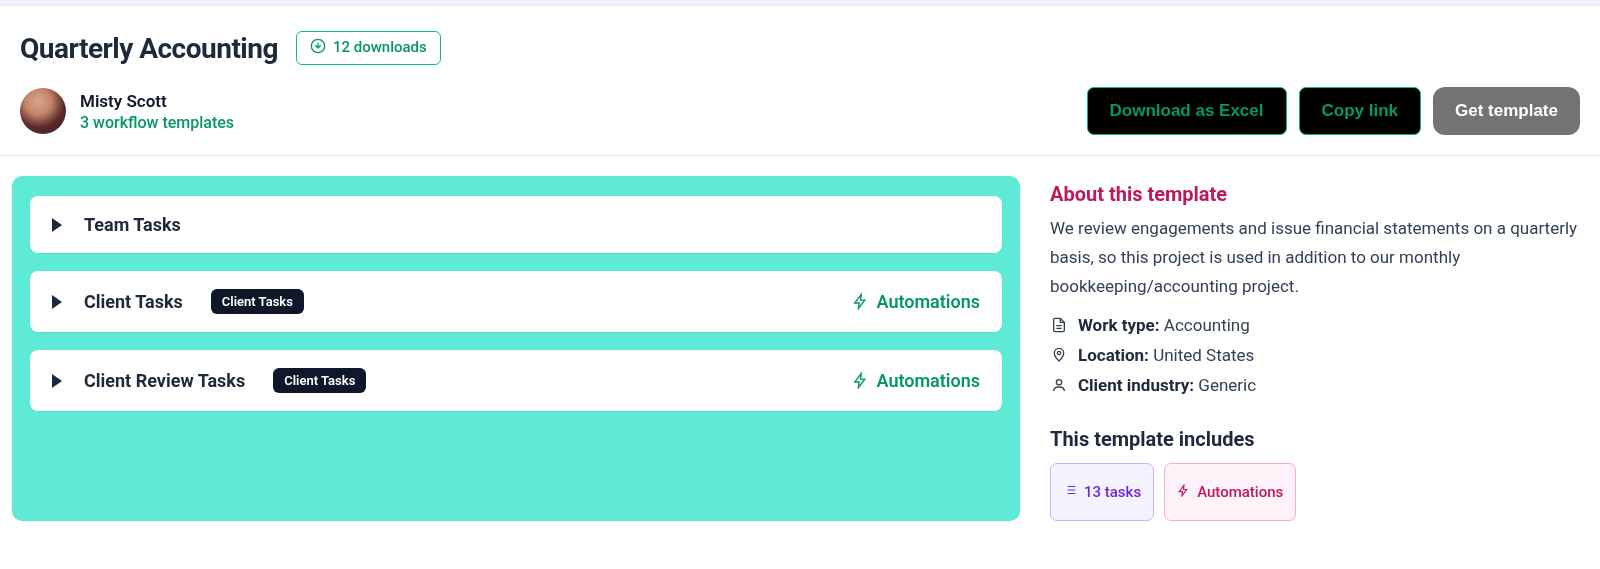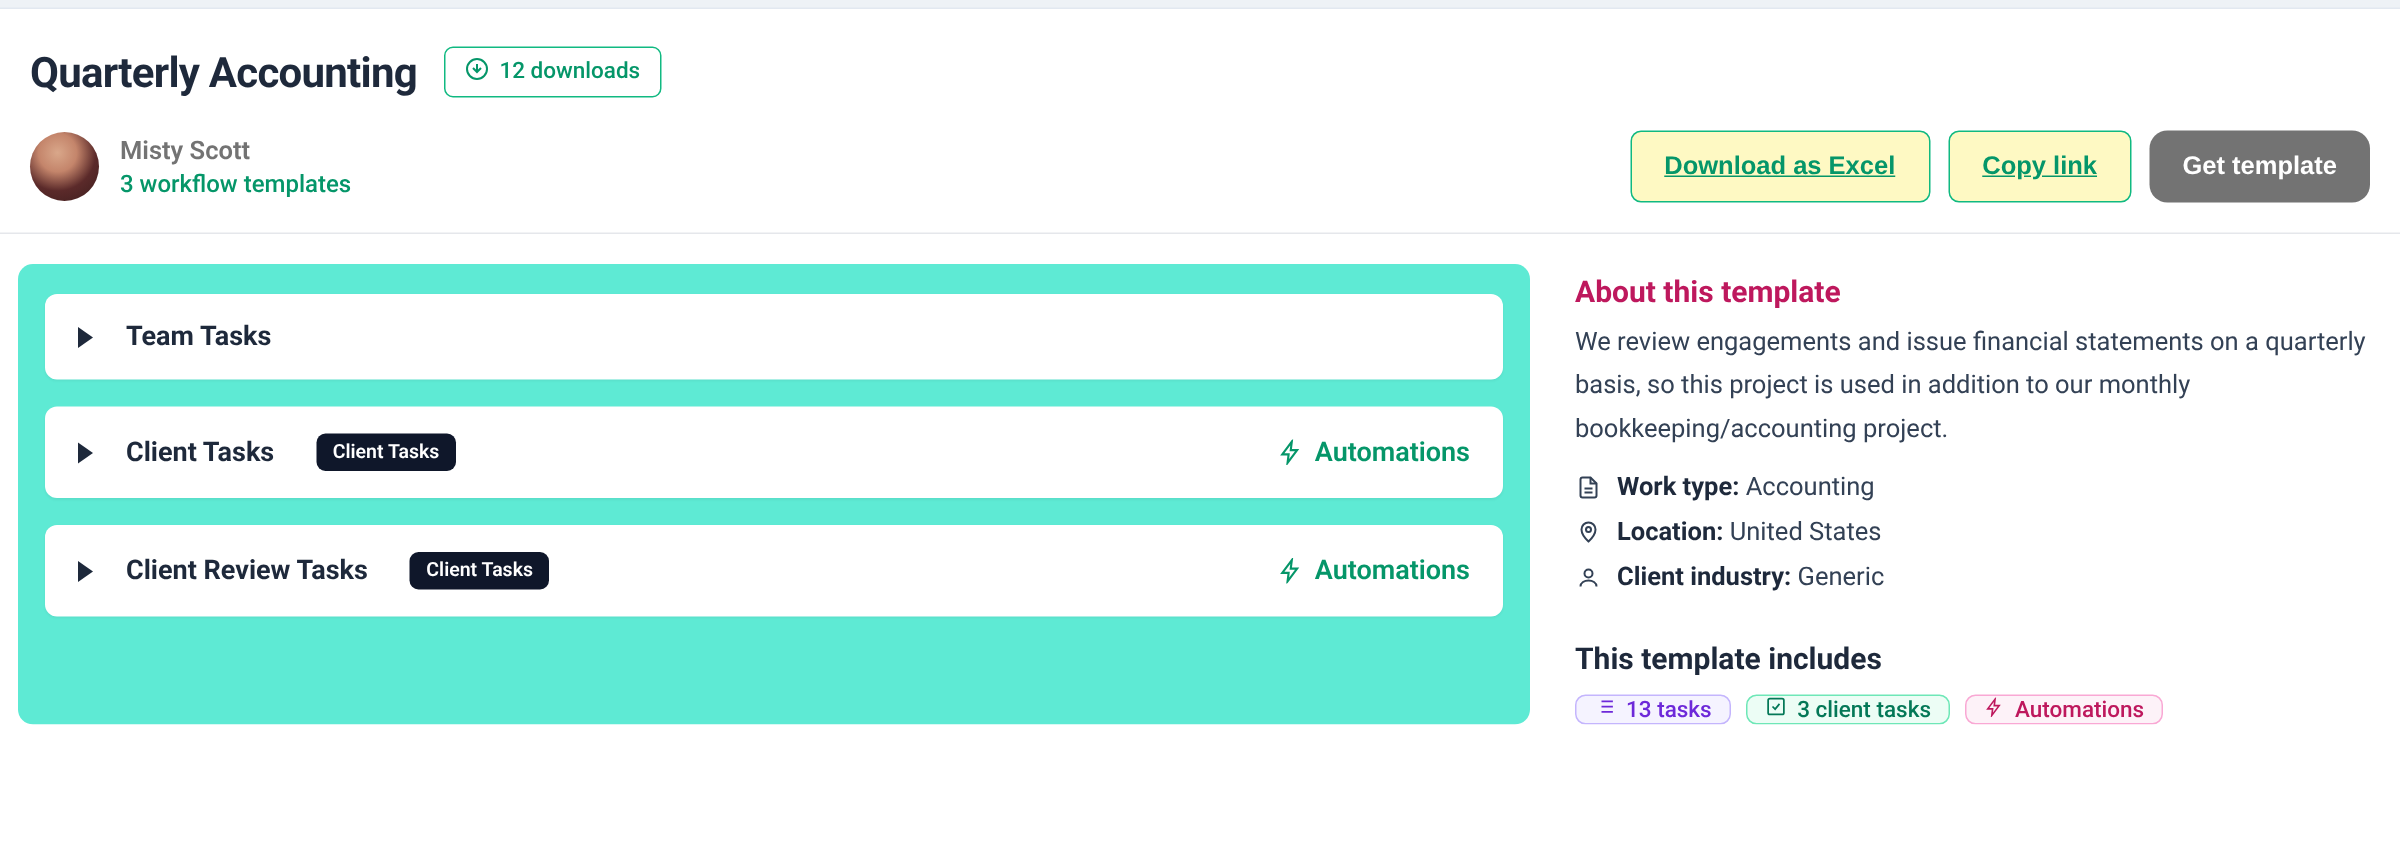--- a/index.html
+++ b/index.html
@@ -66,7 +66,7 @@
   .author-name {
     font-size: 17px;
     font-weight: 600;
-    color: #737373;
+    color: #0f172a;
   }
   .author-sub {
     font-size: 16px;

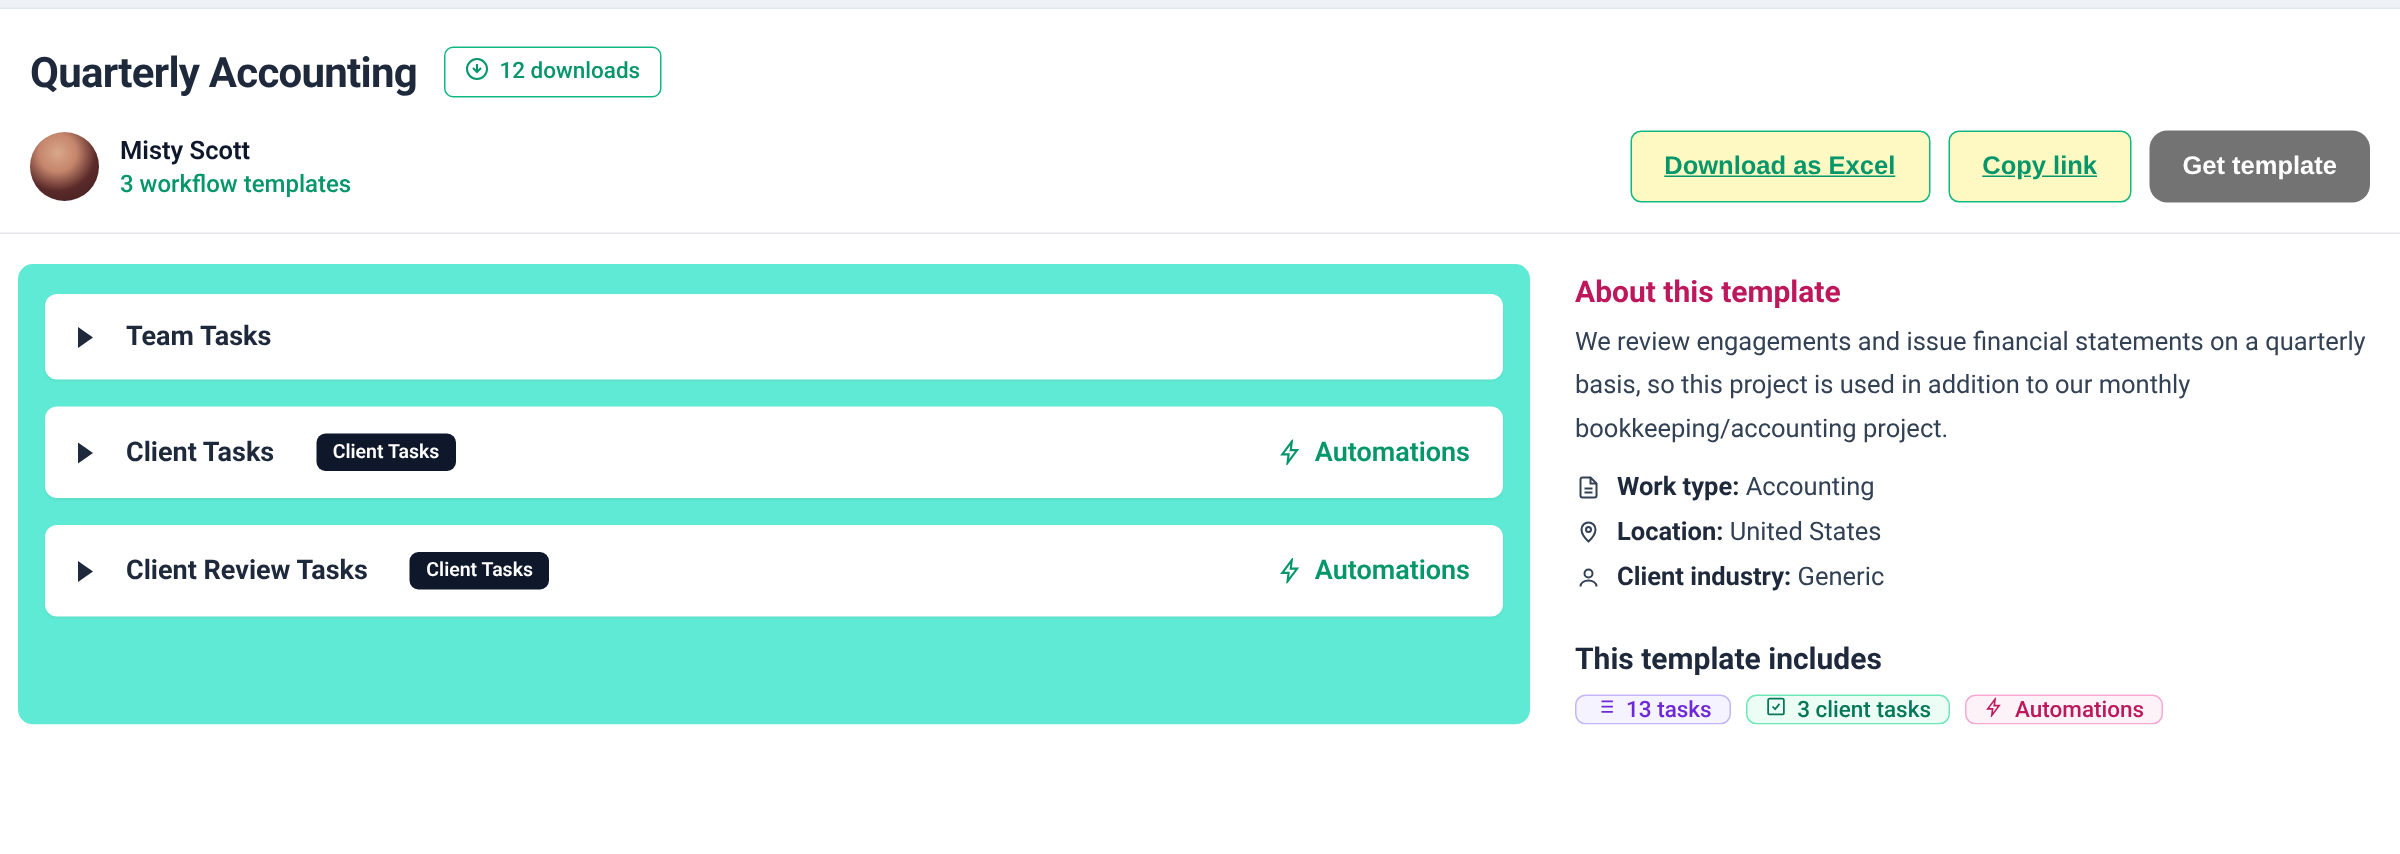--- a/index.html
+++ b/index.html
@@ -86,10 +86,9 @@
     border: none;
   }
   .btn-outline {
-    background: #fef9c3;
+    background: #000000;
     color: #059669;
     border: 1.5px solid #10b981;
-    text-decoration: underline;
   }
   .btn-primary {
     background: #737373;

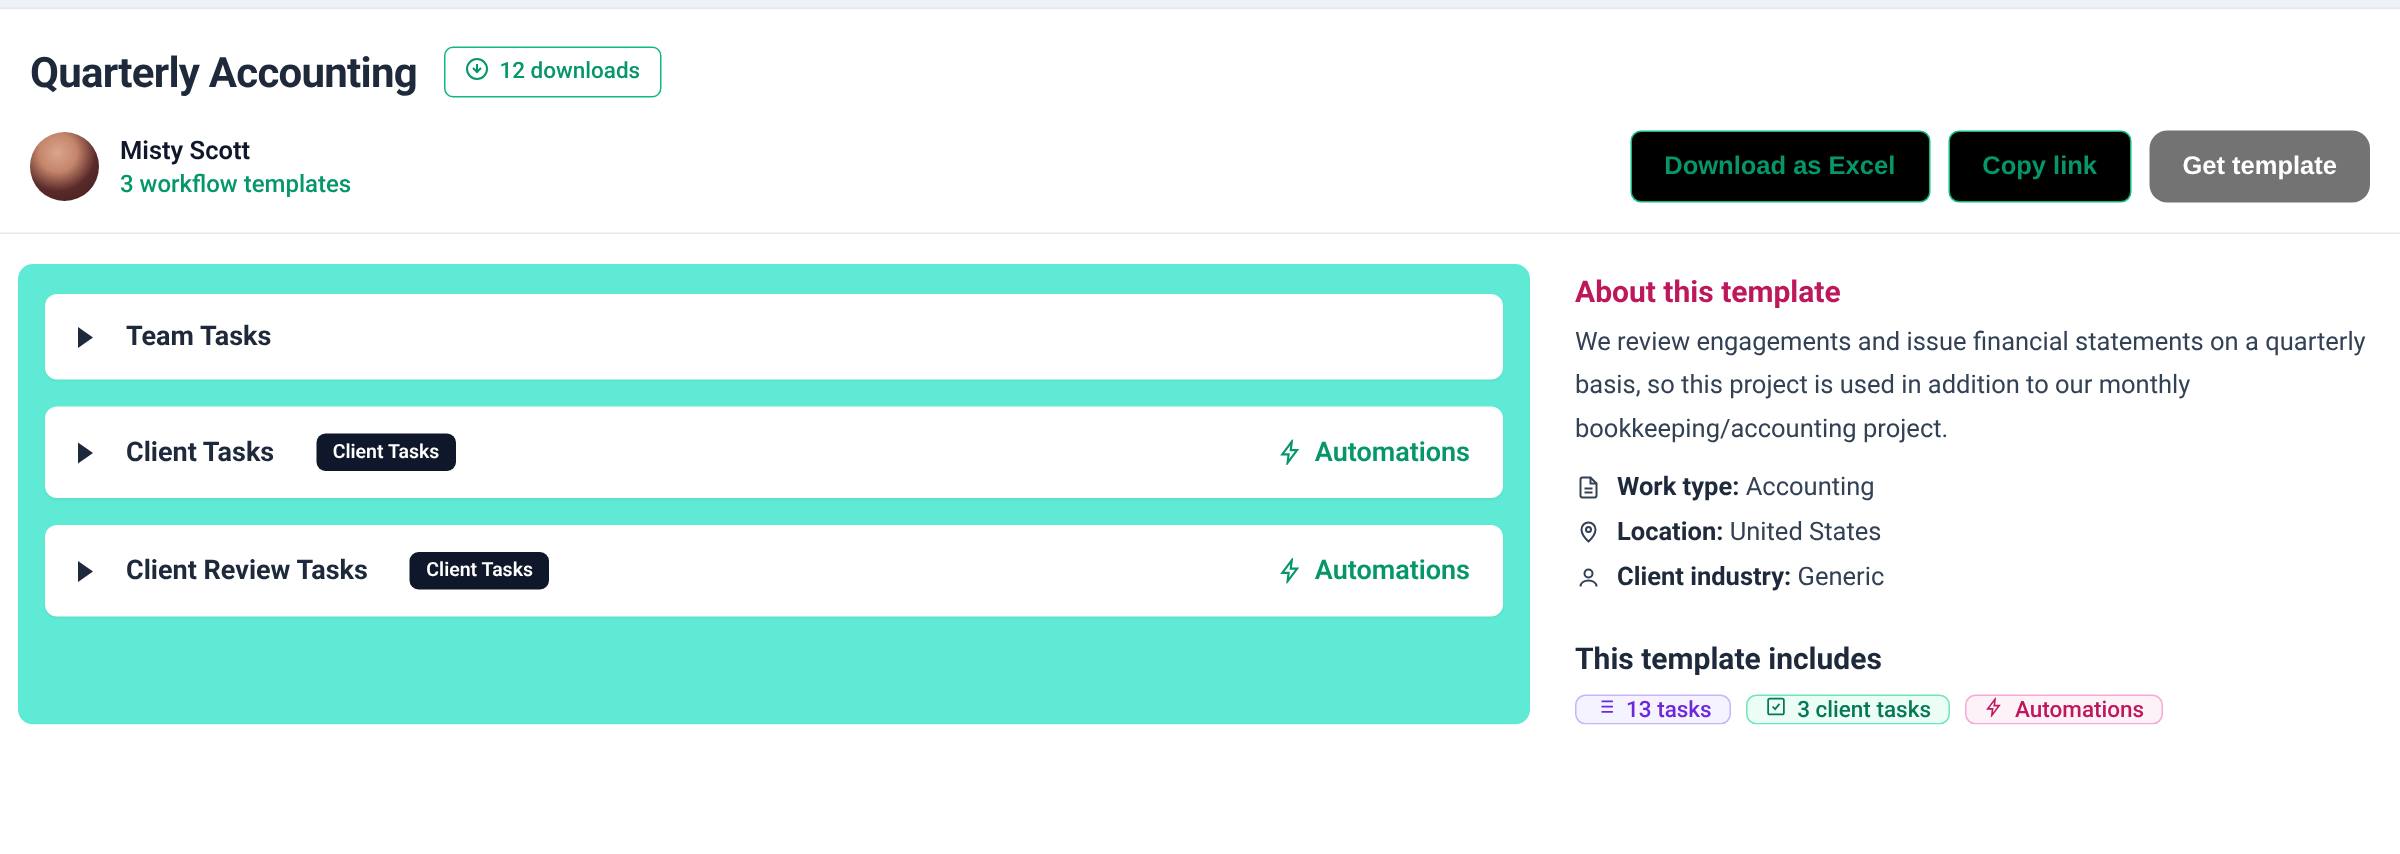--- a/index.html
+++ b/index.html
@@ -196,7 +196,7 @@
     align-items: center;
     gap: 7px;
     border-radius: 7px;
-    padding: 0 12px;
+    padding: 19px 12px;
     font-size: 15px;
     font-weight: 500;
     border: 1px solid;

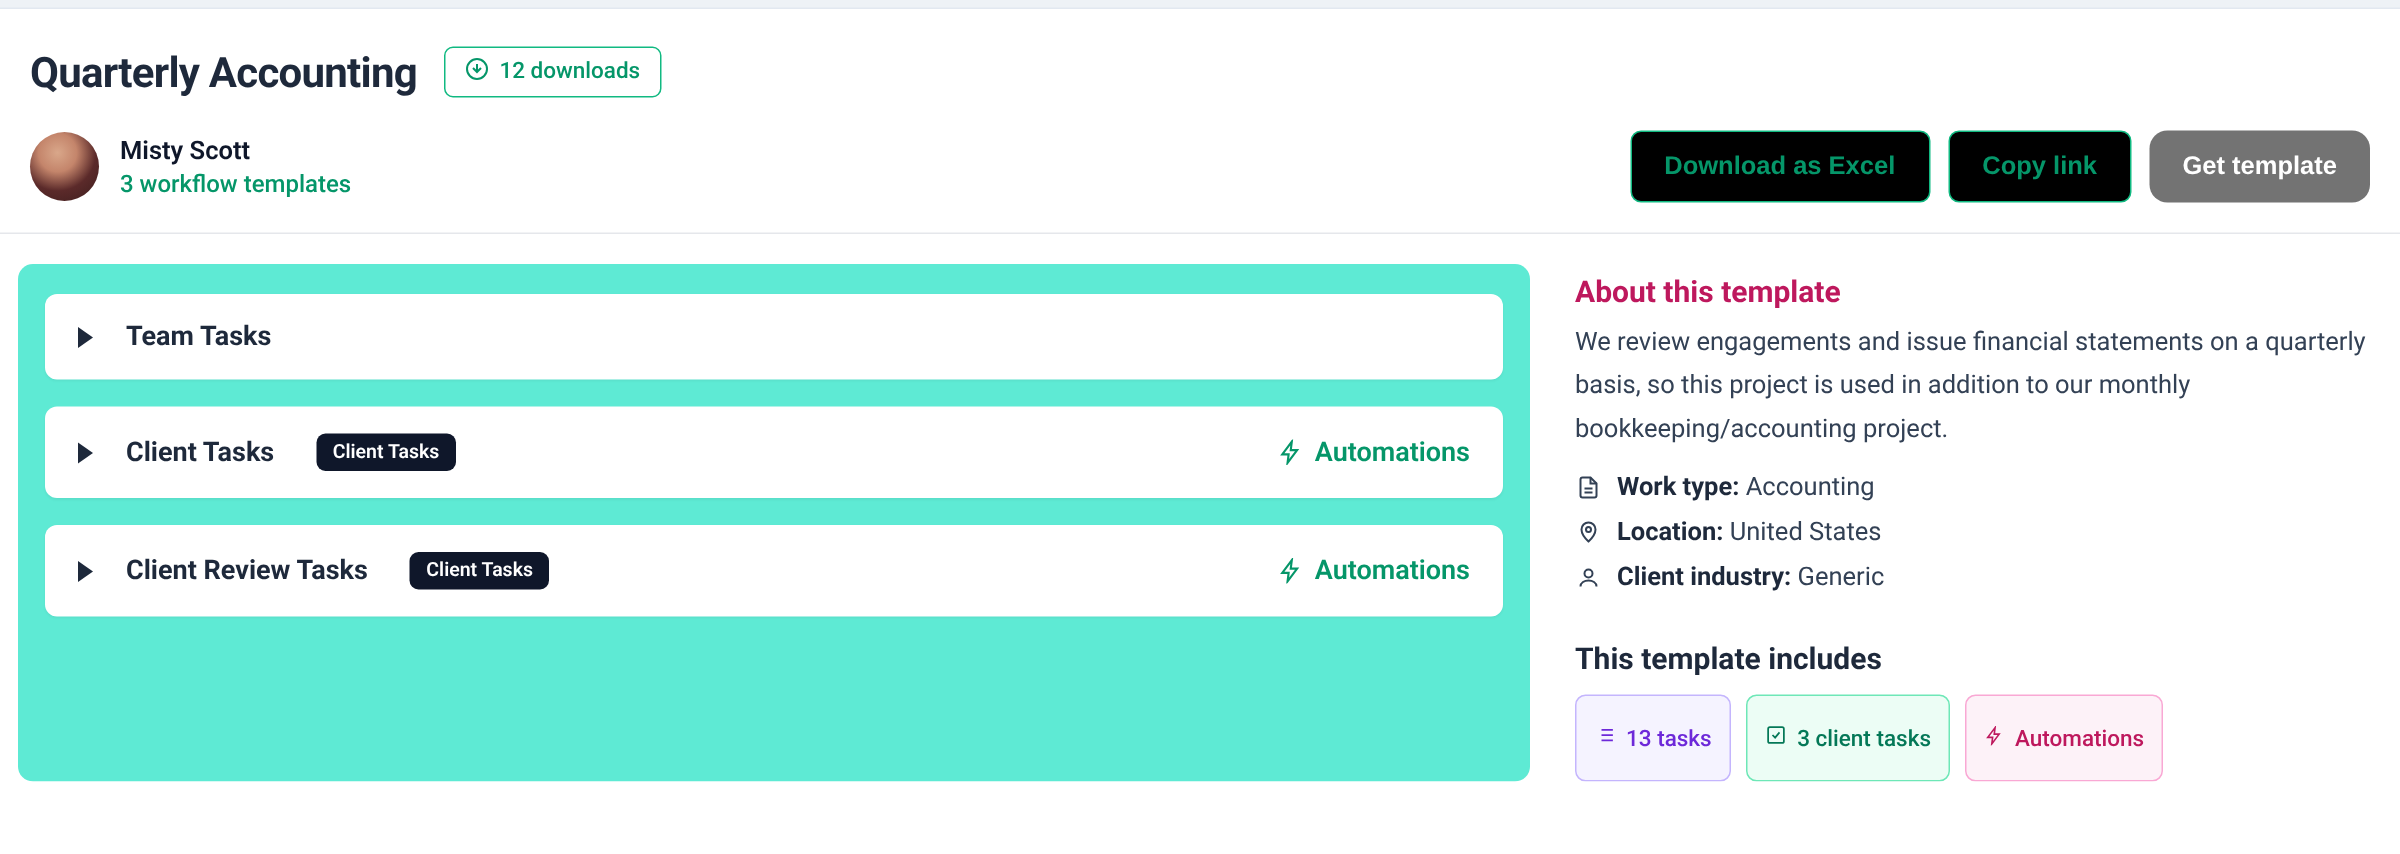--- a/index.html
+++ b/index.html
@@ -330,15 +330,6 @@
         </span>
         <span>13 tasks</span>
       </span>
-      <span class="chip chip-green">
-        <span>
-          <svg width="14" height="14" viewBox="0 0 24 24" fill="none" stroke="currentColor" stroke-width="2">
-              <rect x="3" y="3" width="18" height="18" rx="2"></rect>
-              <path d="M8 12l3 3 5-6"></path>
-            </svg>
-        </span>
-        <span>3 client tasks</span>
-      </span>
       <span class="chip chip-pink">
         <span>
           <svg width="13" height="13" viewBox="0 0 24 24" fill="none" stroke="currentColor" stroke-width="2">

